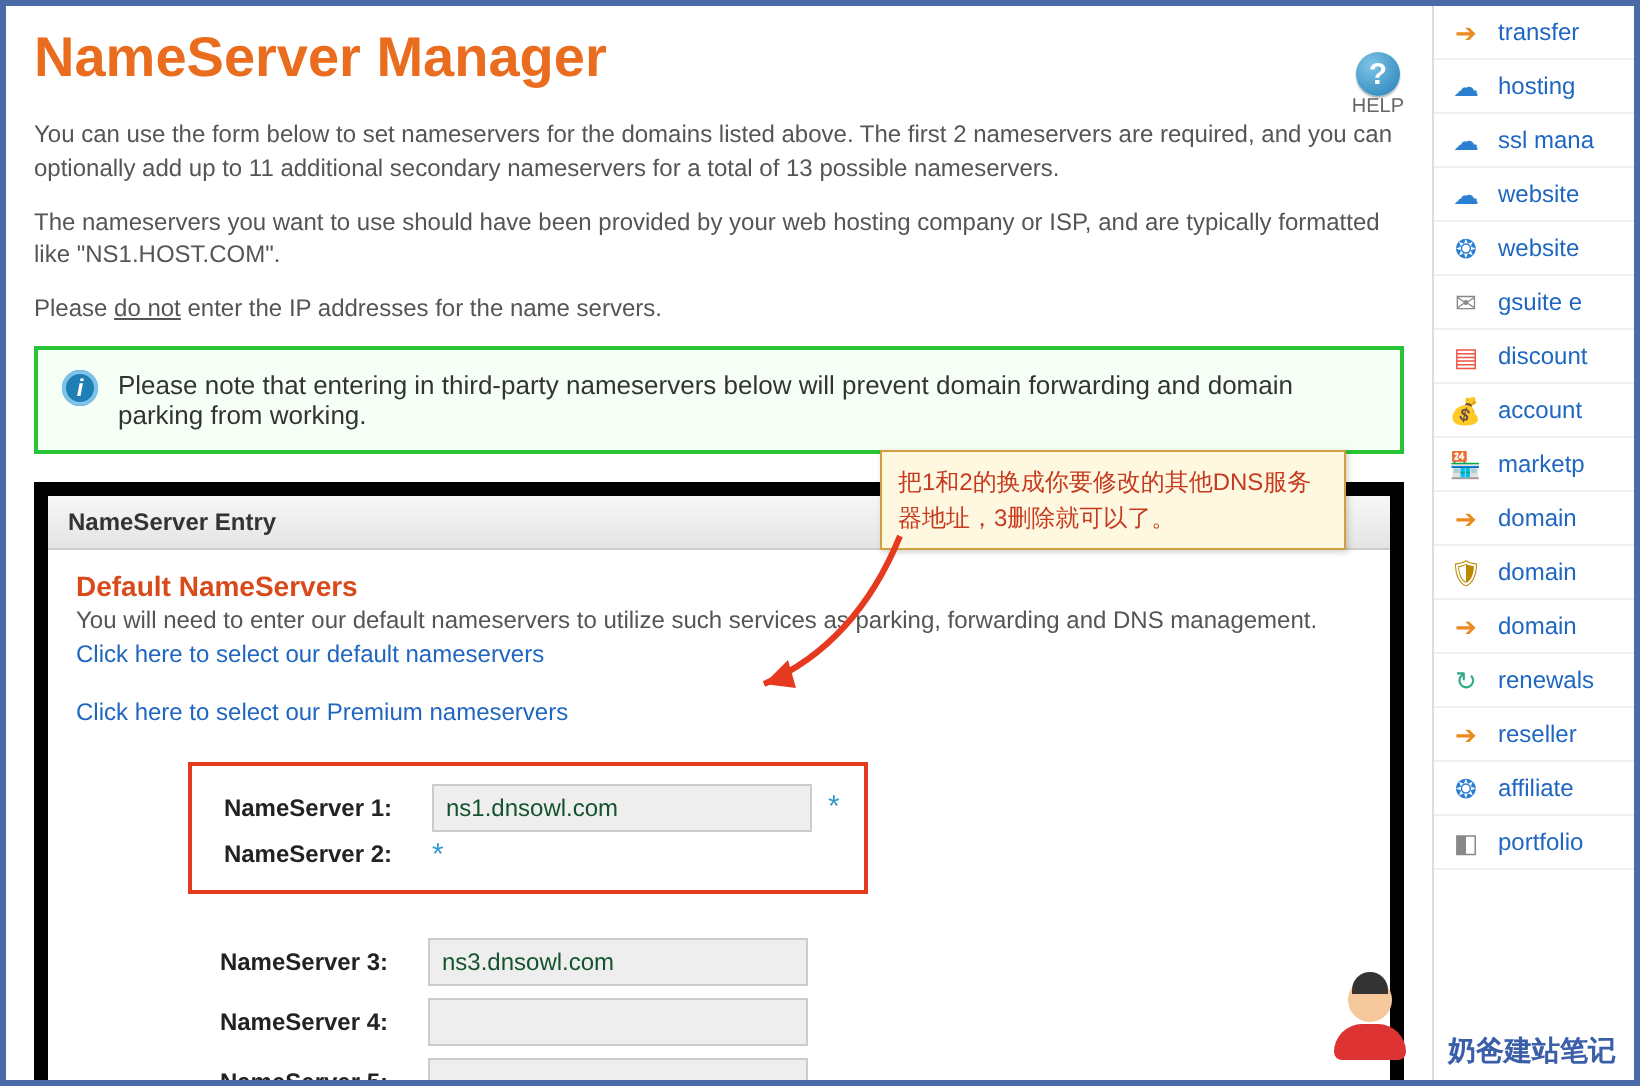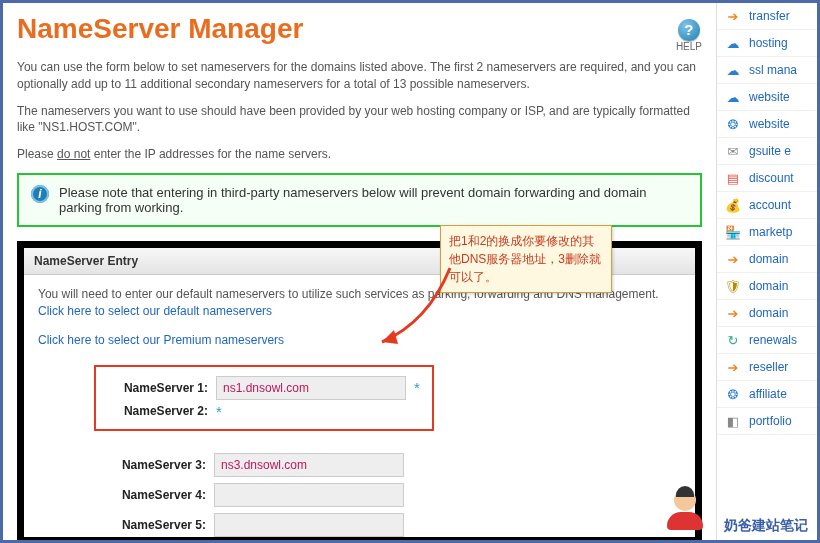--- a/index.html
+++ b/index.html
@@ -7,7 +7,7 @@
   .outer{border:3px solid #4b6aa8;width:820px;height:543px;display:flex}
   .main{flex:0 0 713px;padding:8px 14px 0 14px;background:#fff;overflow:hidden}
   .side{flex:1;background:#fff;border-left:1px solid #ddd;overflow:hidden}
-  .title-row{display:flex;align-items:center;justify-content:space-between}
+  .title-row{display:flex;align-items:flex-end;justify-content:space-between}
   h1{color:#ea6d1f;font-size:28px;font-weight:bold;margin:2px 0 14px}
   .help{display:flex;flex-direction:column;align-items:center;font-size:10px;color:#666;cursor:pointer}
   .help-icon{width:22px;height:22px;border-radius:50%;background:radial-gradient(circle at 35% 30%,#7fc4e8,#1f7fb5);display:flex;align-items:center;justify-content:center;color:#fff;font-weight:bold;font-size:15px;box-shadow:0 1px 1px rgba(0,0,0,.3)}

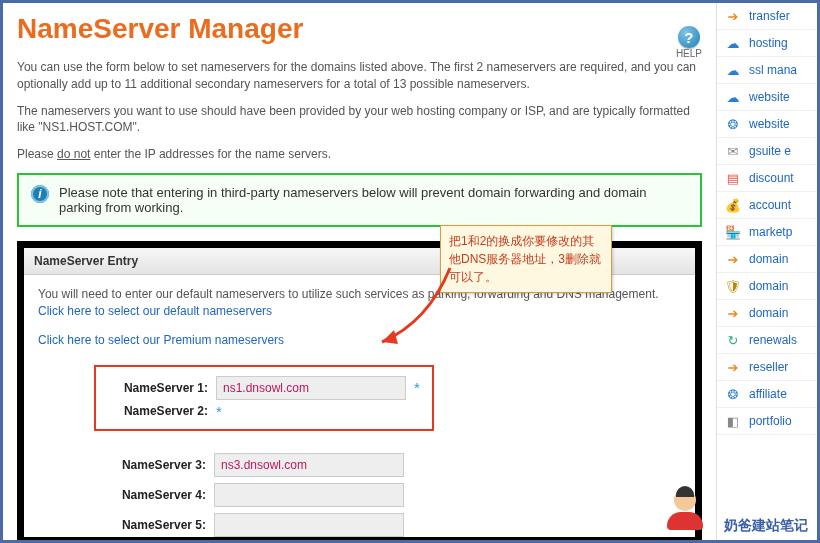--- a/index.html
+++ b/index.html
@@ -30,7 +30,7 @@
   .plain-rows{margin-left:60px;margin-top:22px}
   .plain-rows .row{margin:6px 0}
   .plain-rows .row input{background:#eee}
-  .callout{position:absolute;left:440px;top:225px;width:172px;background:#fff8e0;border:1px solid #d0a040;padding:6px 8px;color:#c63a1f;font-size:12px;line-height:1.5;box-shadow:1px 1px 3px rgba(0,0,0,.2)}
+  .callout{position:absolute;left:440px;top:225px;width:233px;background:#fff8e0;border:1px solid #d0a040;padding:6px 8px;color:#c63a1f;font-size:12px;line-height:1.5;box-shadow:1px 1px 3px rgba(0,0,0,.2)}
   .arrow{position:absolute;left:370px;top:262px;width:90px;height:90px;pointer-events:none}
   .side-item{display:flex;align-items:center;gap:8px;padding:5px 8px;border-bottom:1px solid #f0f0f0;font-size:12px;color:#1f66c1;cursor:pointer;white-space:nowrap;overflow:hidden}
   .ic{width:16px;height:16px;display:flex;align-items:center;justify-content:center;font-size:13px}

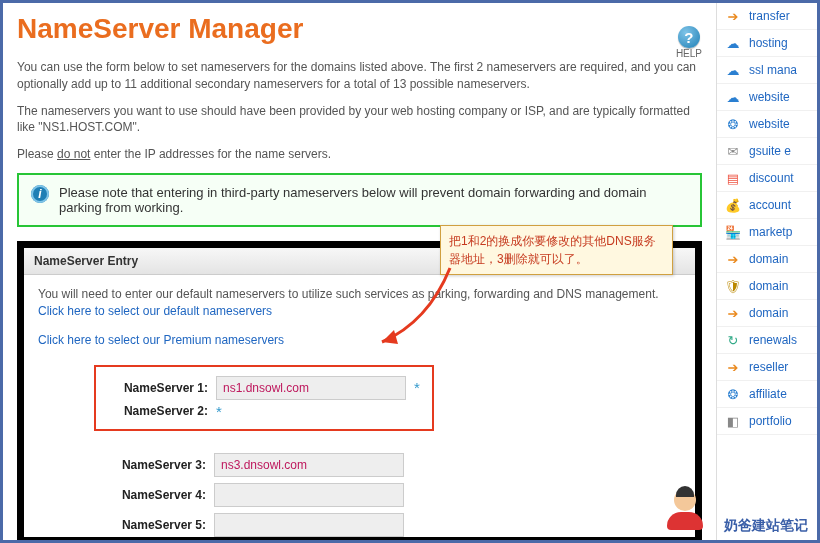--- a/index.html
+++ b/index.html
@@ -66,6 +66,7 @@
     <div class="panel">
       <div class="panel-hd">NameServer Entry</div>
       <div class="panel-bd">
+        <div class="def-hd">Default NameServers</div>
         <div class="def-sub">You will need to enter our default nameservers to utilize such services as parking, forwarding and DNS management.</div>
         <a class="link2">Click here to select our default nameservers</a>
         <div style="height:14px"></div>

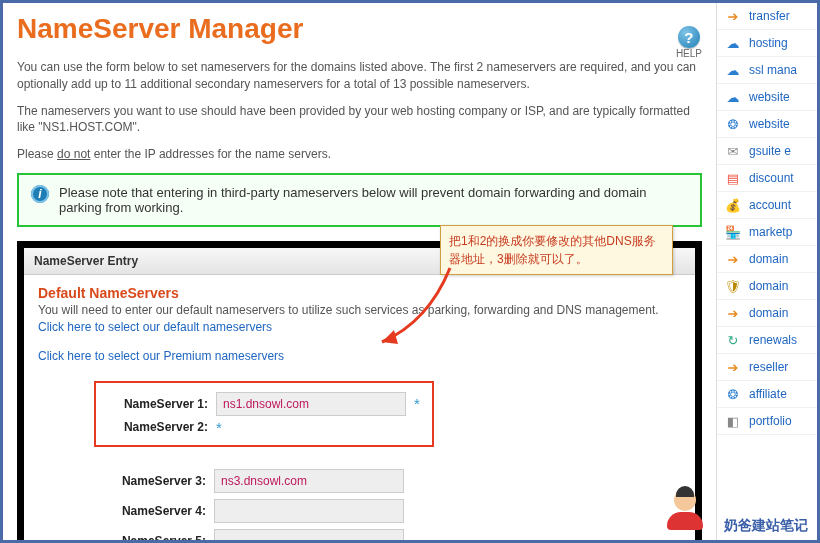--- a/index.html
+++ b/index.html
@@ -24,7 +24,7 @@
   .formwrap{margin-top:18px}
   .redbox{border:2px solid #e53a1f;padding:6px 8px 6px 4px;width:340px;margin-left:56px}
   .row{display:flex;align-items:center;gap:8px;margin:3px 0}
-  .row label{font-weight:bold;font-size:12px;color:#222;width:108px;text-align:right}
+  .row label{font-weight:bold;font-size:12px;color:#222;width:108px;text-align:center}
   .row input{width:190px;height:24px;border:1px solid #ccc;background:#eee;padding:0 6px;font-size:12px;color:#be185d}
   .req{color:#39c;font-size:15px}
   .plain-rows{margin-left:60px;margin-top:22px}

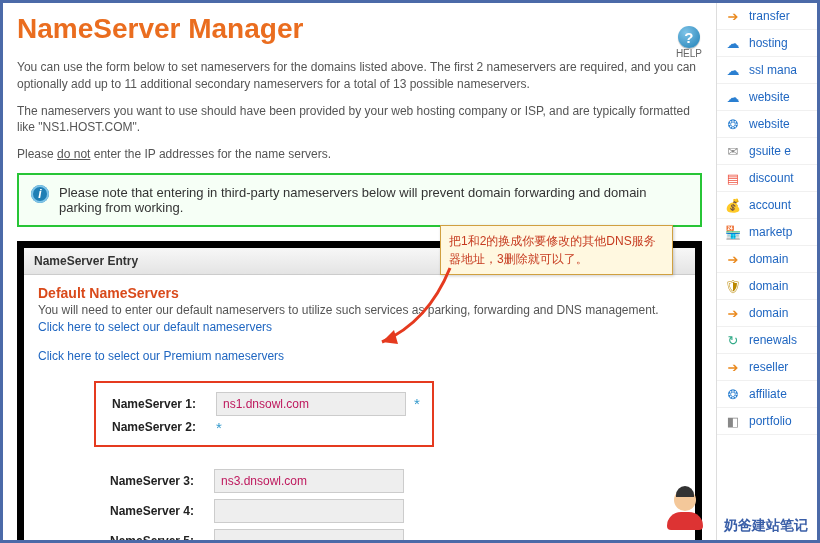--- a/index.html
+++ b/index.html
@@ -25,7 +25,7 @@
   .redbox{border:2px solid #e53a1f;padding:6px 8px 6px 4px;width:340px;margin-left:56px}
   .row{display:flex;align-items:center;gap:8px;margin:3px 0}
   .row label{font-weight:bold;font-size:12px;color:#222;width:108px;text-align:center}
-  .row input{width:190px;height:24px;border:1px solid #ccc;background:#eee;padding:0 6px;font-size:12px;color:#be185d}
+  .row input{width:190px;height:24px;border:1px solid #ccc;background:#eee;padding:0 6px;font-size:12px;color:#14532d}
   .req{color:#39c;font-size:15px}
   .plain-rows{margin-left:60px;margin-top:22px}
   .plain-rows .row{margin:6px 0}

